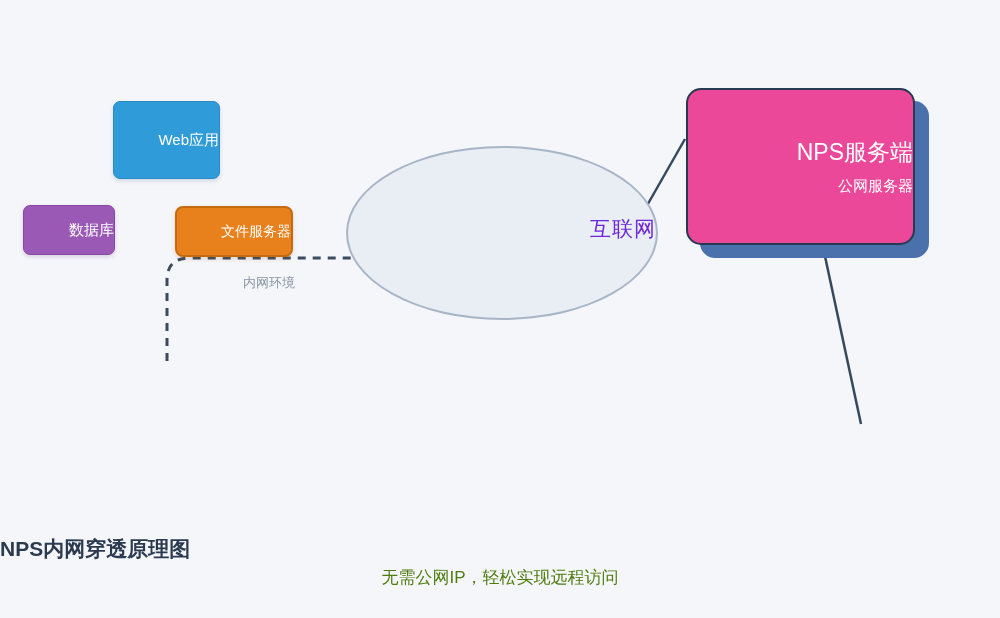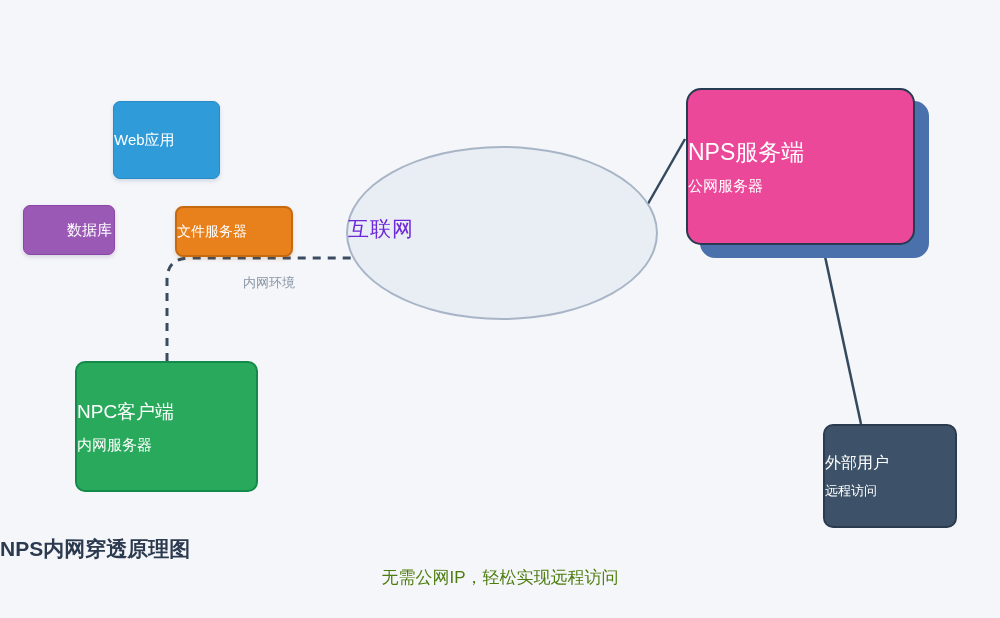--- a/index.html
+++ b/index.html
@@ -20,7 +20,7 @@
   .node{
     position:absolute;
     display:flex;flex-direction:column;
-    align-items:flex-start;justify-content:center;
+    align-items:flex-end;justify-content:center;
     color:#ffffff;text-align:center;
     box-sizing:border-box;
     z-index:2;

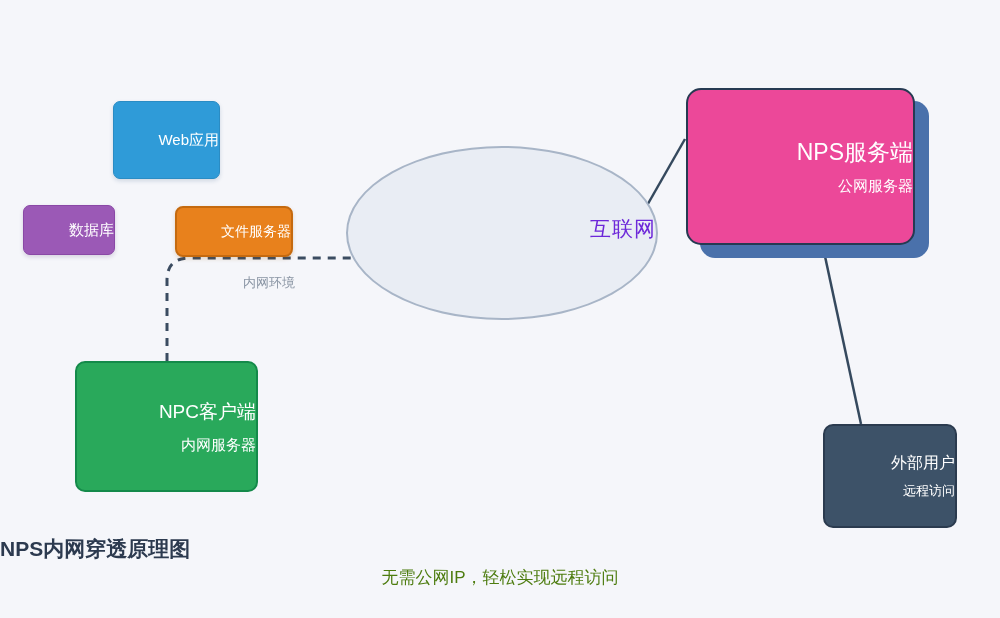--- a/index.html
+++ b/index.html
@@ -126,10 +126,6 @@
     <div class="node-subtitle">公网服务器</div>
   </div>
 
-  <div class="node node-npc">
-    <div class="node-title">NPC客户端</div>
-    <div class="node-subtitle">内网服务器</div>
-  </div>
 
   <div class="node node-external">
     <div class="node-title">外部用户</div>

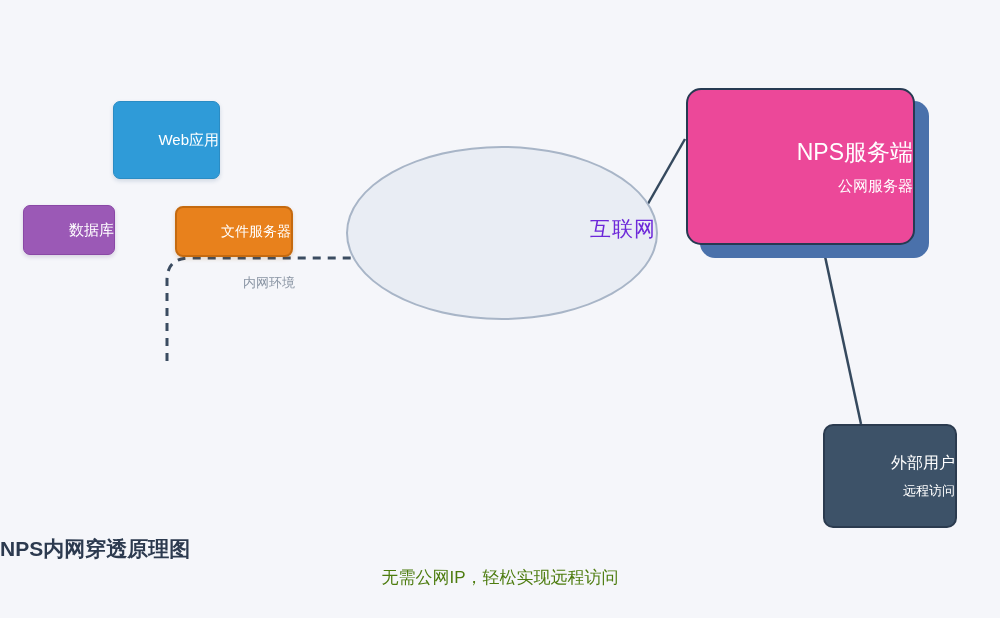--- a/index.html
+++ b/index.html
@@ -127,10 +127,6 @@
   </div>
 
 
-  <div class="node node-external">
-    <div class="node-title">外部用户</div>
-    <div class="node-subtitle">远程访问</div>
-  </div>
 
   <div class="edge-label">内网环境</div>
 

